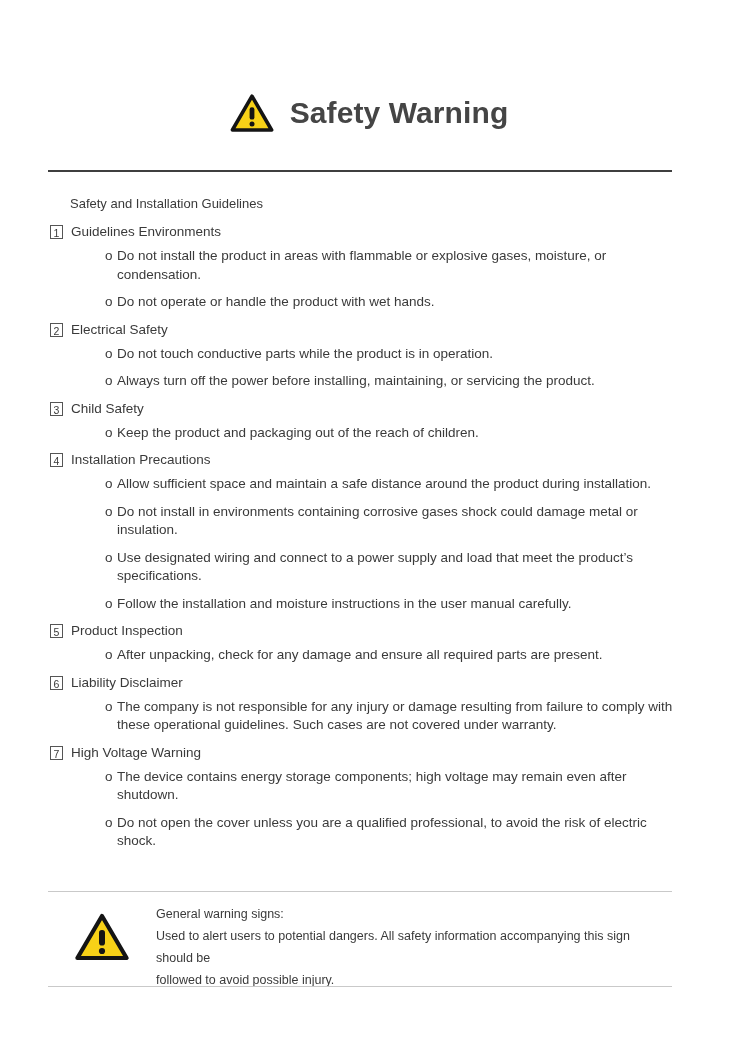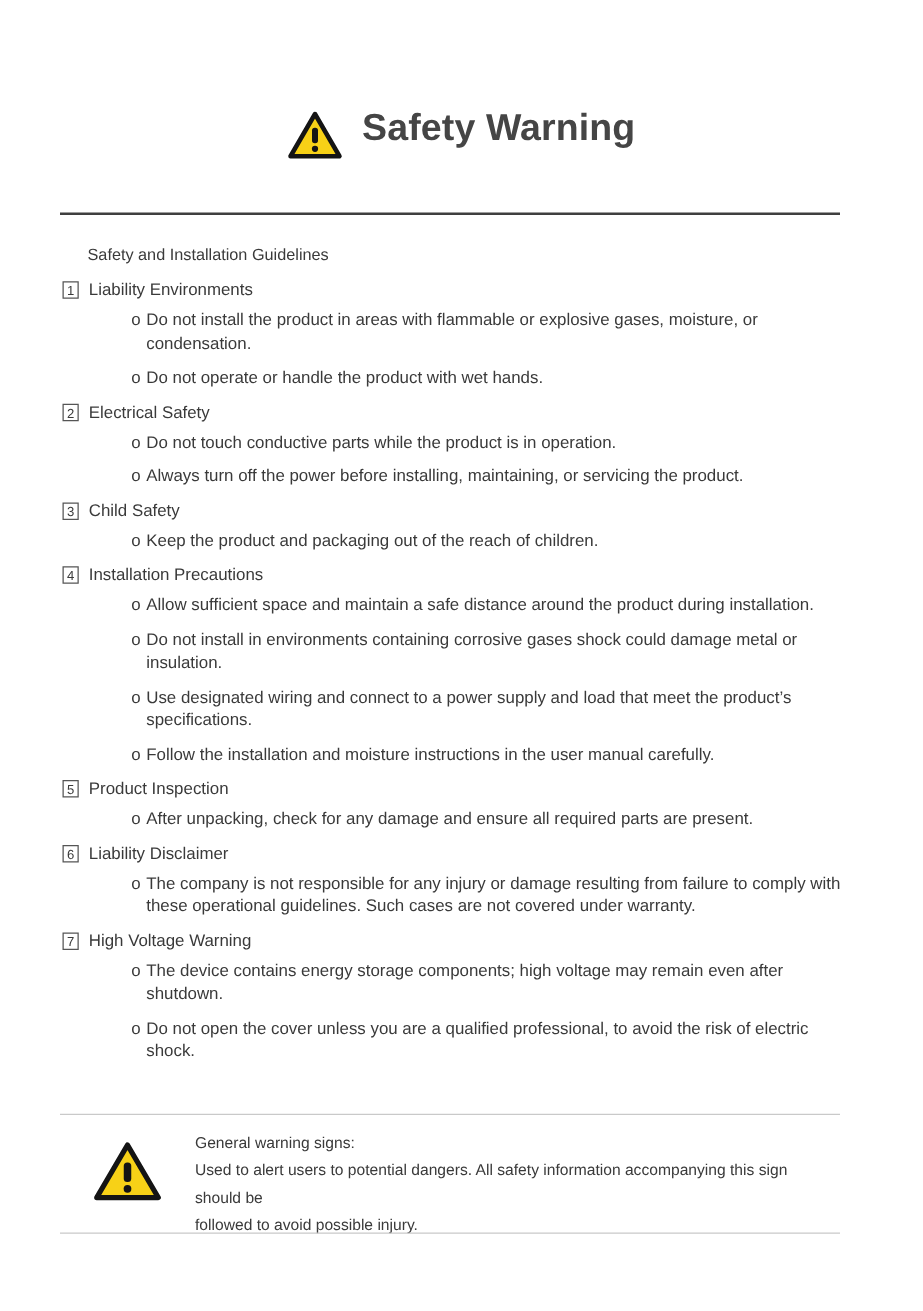--- a/index.html
+++ b/index.html
@@ -26,7 +26,7 @@
   
   .header {
     display: flex;
-    align-items: flex-start;
+    align-items: center;
     justify-content: center;
     gap: 16px;
     padding-top: 88px;

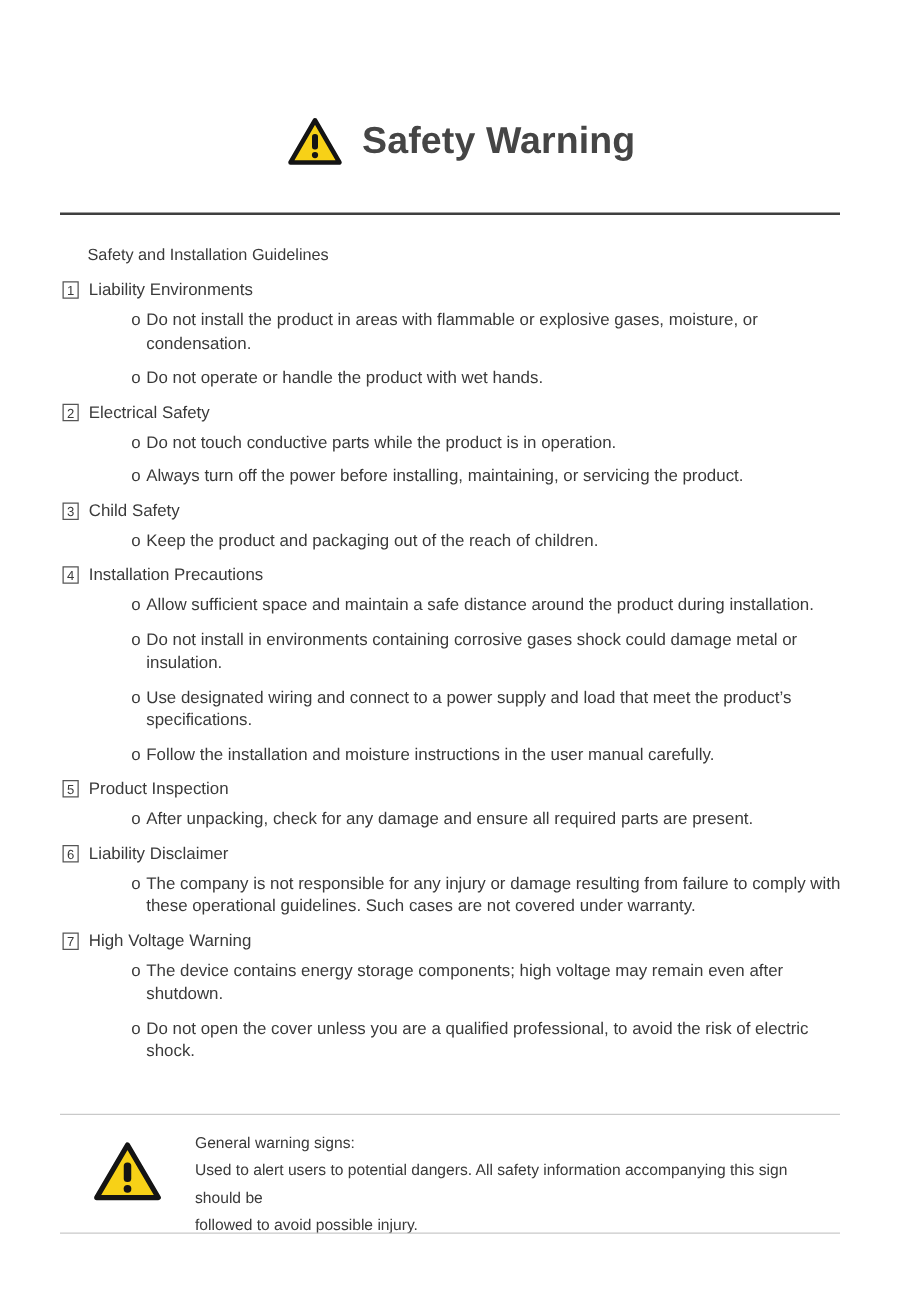--- a/index.html
+++ b/index.html
@@ -194,7 +194,7 @@
         <div class="section">
           <div class="section-head">
             <span class="num-box">1</span>
-            <span class="section-title">Liability Environments</span>
+            <span class="section-title">Guidelines Environments</span>
           </div>
           <ul class="bullets">
             <li class="bullet">

